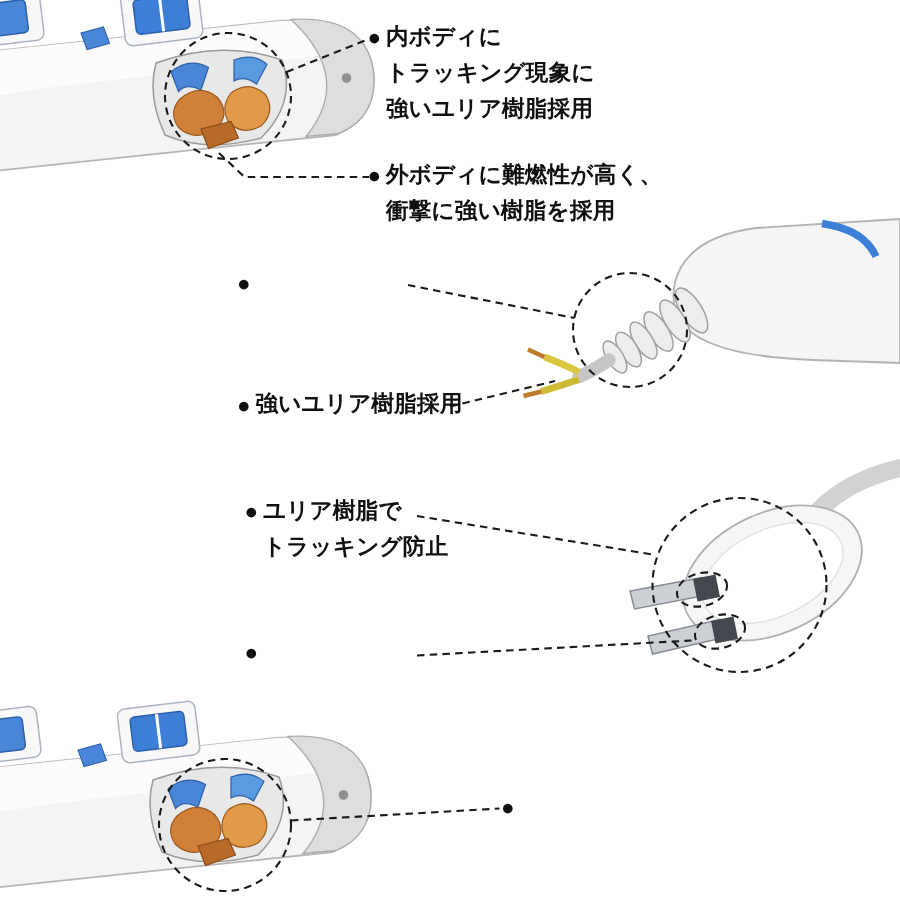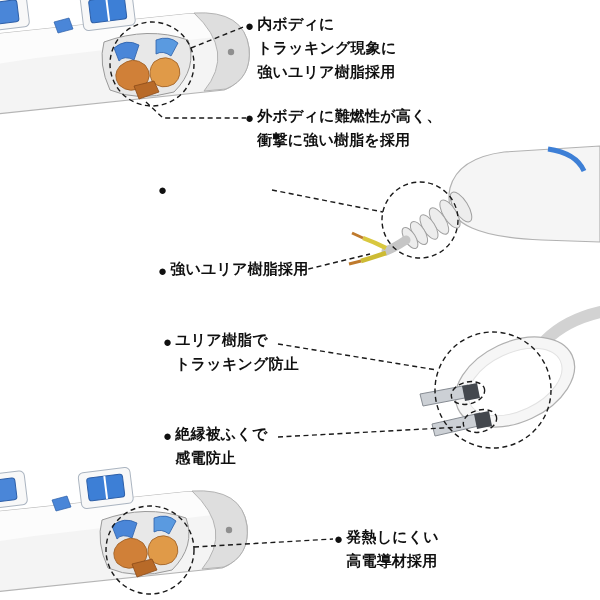--- a/index.html
+++ b/index.html
@@ -142,8 +142,6 @@
 
   <div class="callout" style="left:163px; top:424px;">
     <span class="bullet">●</span>
-    <span class="label">絶縁被ふくで
-感電防止</span>
   </div>
 
   <div class="callout" style="left:334px; top:527px;">

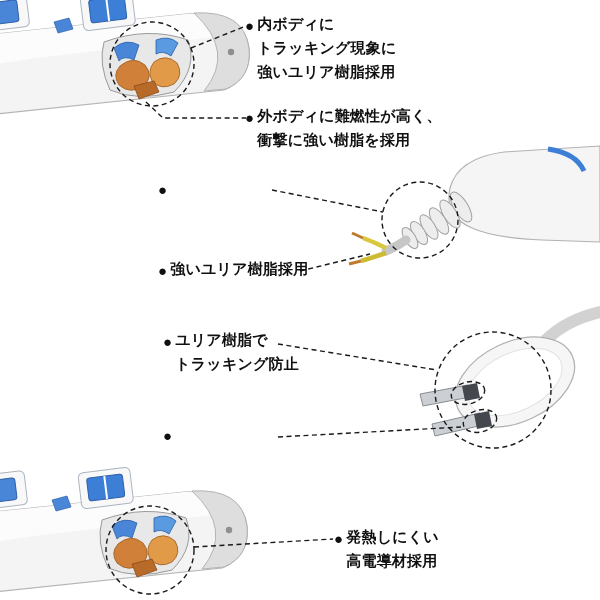--- a/index.html
+++ b/index.html
@@ -146,8 +146,6 @@
 
   <div class="callout" style="left:334px; top:527px;">
     <span class="bullet">●</span>
-    <span class="label">発熱しにくい
-高電導材採用</span>
   </div>
 
 </div>

